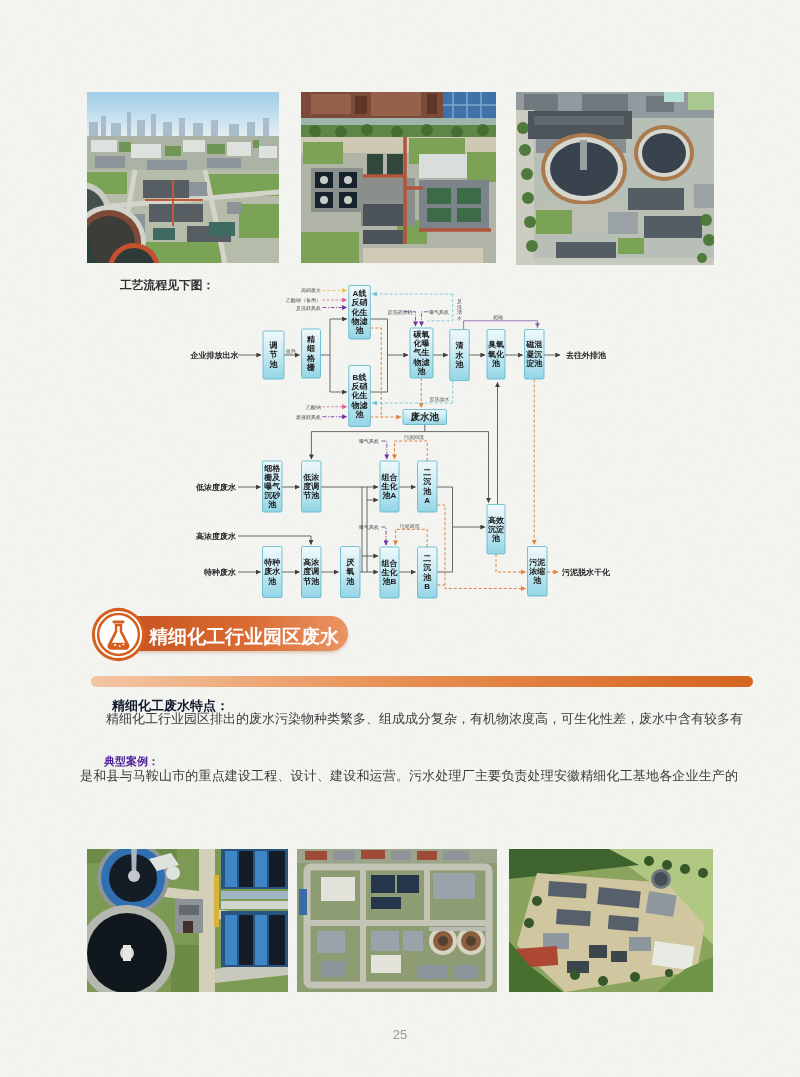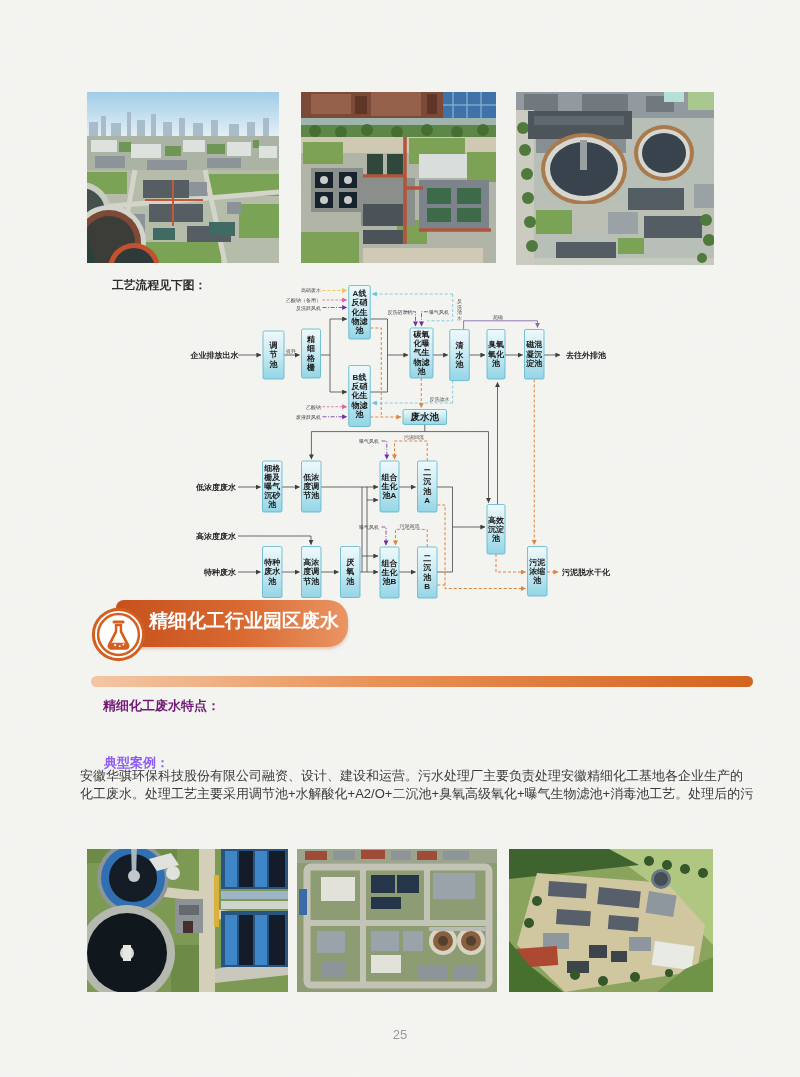--- a/index.html
+++ b/index.html
@@ -266,7 +266,7 @@
       </g>
 </svg></div>
 
-<div class="abs" style="left:112px;top:278px;font-size:11.8px;font-weight:bold;color:#2e2e2e;">工艺流程见下图：</div>
+<div class="abs" style="left:120px;top:278px;font-size:11.8px;font-weight:bold;color:#2e2e2e;">工艺流程见下图：</div>
 
 <div class="abs" style="left:0;top:276px;width:800px;height:330px;" id="diagram">
 <svg width="800" height="330" viewBox="0 276 800 330">

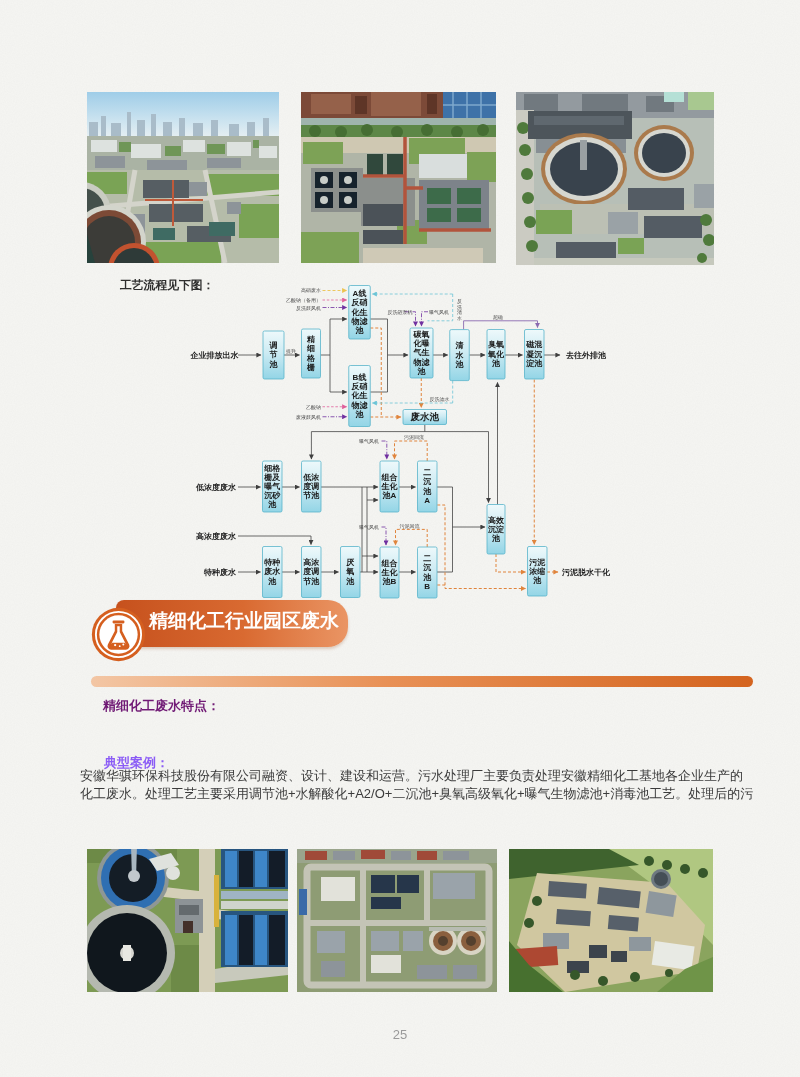--- a/index.html
+++ b/index.html
@@ -560,7 +560,7 @@
       </g>
 </svg></div>
 
-<div class="abs" style="left:116px;top:600px;width:232px;height:47px;border-radius:8px 20px 20px 8px;
+<div class="abs" style="left:116px;top:616px;width:232px;height:35px;border-radius:8px 20px 20px 8px;
      background:linear-gradient(90deg,#c6511d 0%,#d96a31 55%,#ea9564 100%);
      box-shadow:0 2px 3px rgba(150,80,30,0.25);">
   <div style="margin:8px 0 0 33px;font-size:19px;font-weight:bold;color:#ffffff;letter-spacing:0px;">精细化工行业园区废水</div>

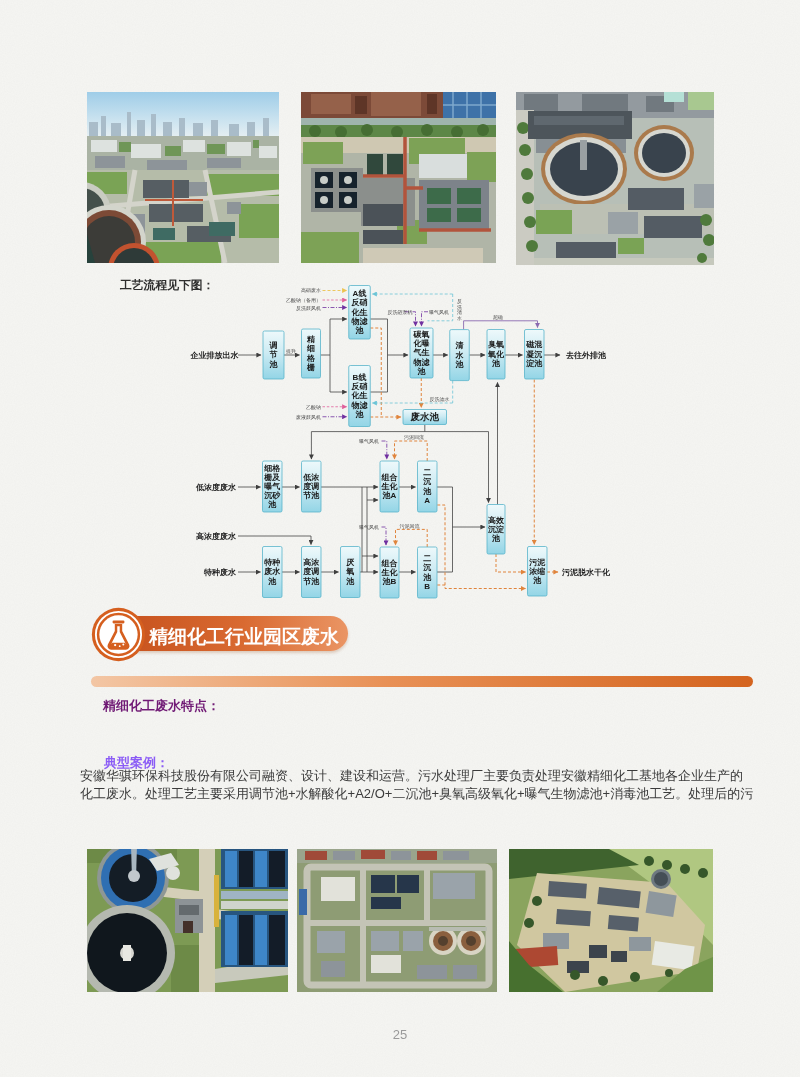--- a/index.html
+++ b/index.html
@@ -569,7 +569,7 @@
 <div class="abs" style="left:91px;top:676px;width:662px;height:11px;border-radius:6px;
      background:linear-gradient(90deg,#f3c6a4 0%,#e89055 45%,#d4641f 100%);"></div>
 
-<div class="abs" style="left:103px;top:697px;font-size:13px;font-weight:bold;color:#701a75;">精细化工废水特点：</div>
+<div class="abs" style="left:112px;top:697px;font-size:13px;font-weight:bold;color:#0f172a;">精细化工废水特点：</div>
 
 <div class="bodytext" style="top:710px;">
 </div>

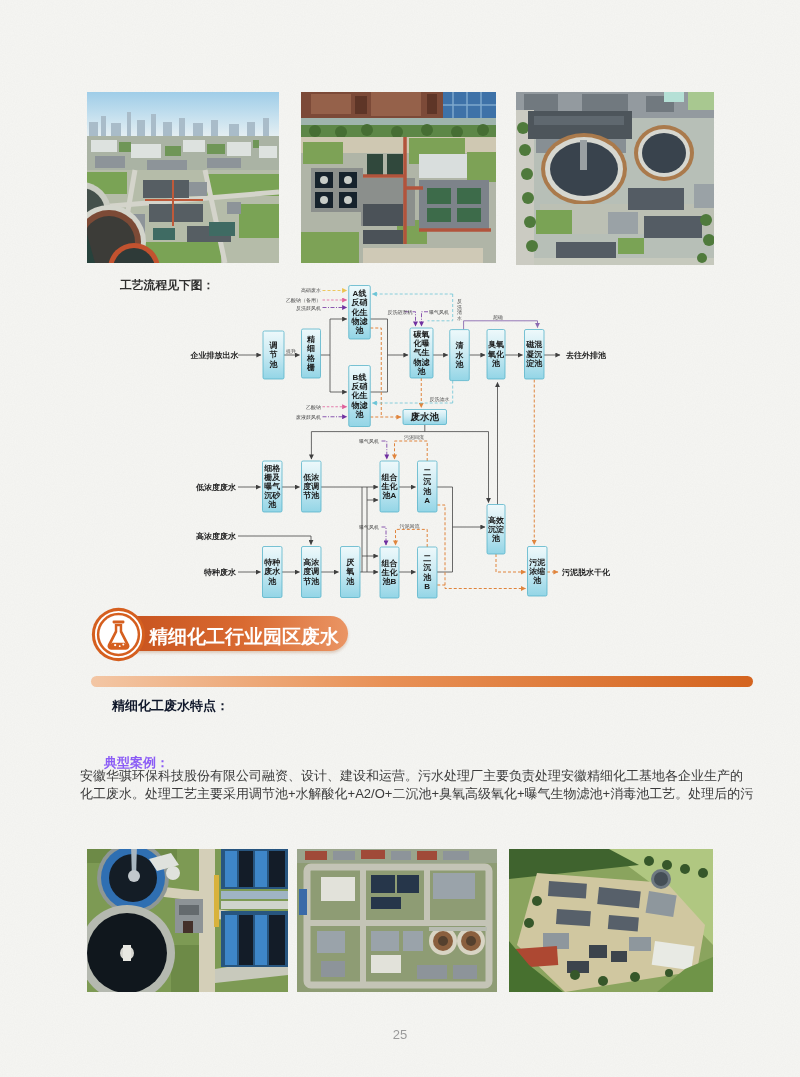--- a/index.html
+++ b/index.html
@@ -572,6 +572,7 @@
 <div class="abs" style="left:112px;top:697px;font-size:13px;font-weight:bold;color:#0f172a;">精细化工废水特点：</div>
 
 <div class="bodytext" style="top:710px;">
+<div class="jline" style="padding-left:26px;">精细化工行业园区排出的废水污染物种类繁多、组成成分复杂，有机物浓度高，可生化性差，废水中含有较多有</div>
 </div>
 
 <div class="abs" style="left:104px;top:753.5px;font-size:13px;font-weight:bold;color:#8b5cf6;">典型案例：</div>

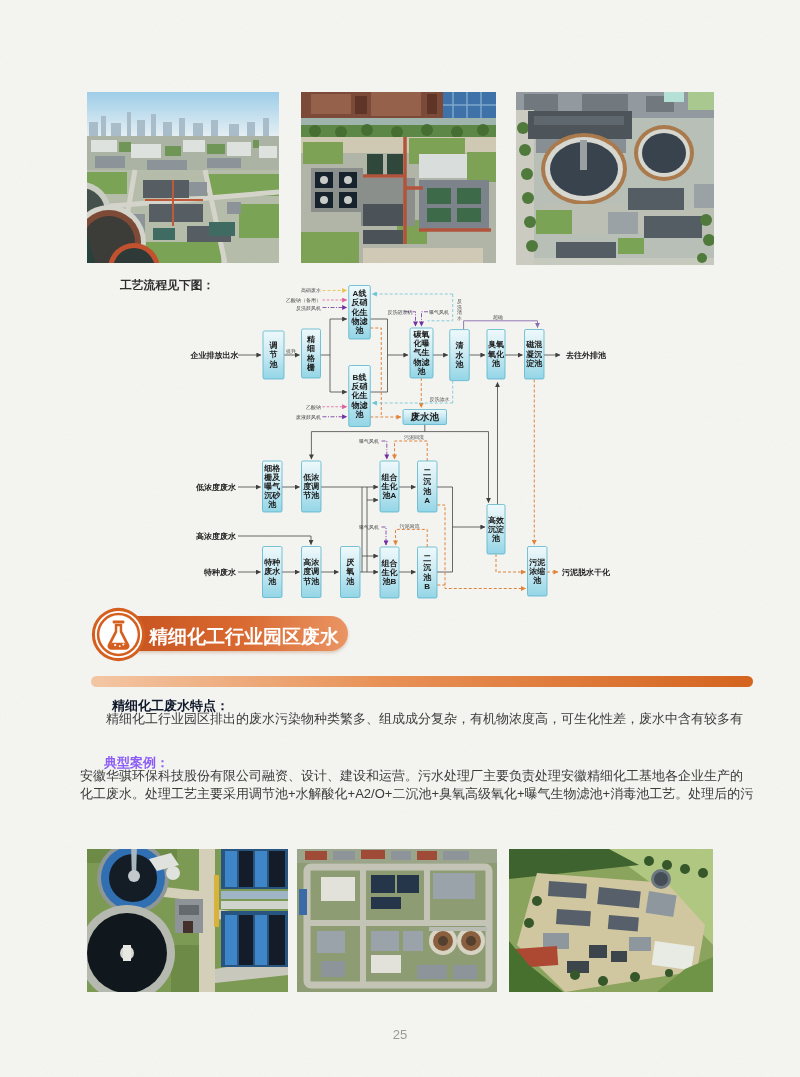--- a/index.html
+++ b/index.html
@@ -575,7 +575,7 @@
 <div class="jline" style="padding-left:26px;">精细化工行业园区排出的废水污染物种类繁多、组成成分复杂，有机物浓度高，可生化性差，废水中含有较多有</div>
 </div>
 
-<div class="abs" style="left:104px;top:753.5px;font-size:13px;font-weight:bold;color:#8b5cf6;">典型案例：</div>
+<div class="abs" style="left:104px;top:753.5px;font-size:11px;font-weight:bold;color:#4c1d95;">典型案例：</div>
 
 <div class="bodytext" style="top:766.5px;">
 <div class="jline">安徽华骐环保科技股份有限公司融资、设计、建设和运营。污水处理厂主要负责处理安徽精细化工基地各企业生产的</div>

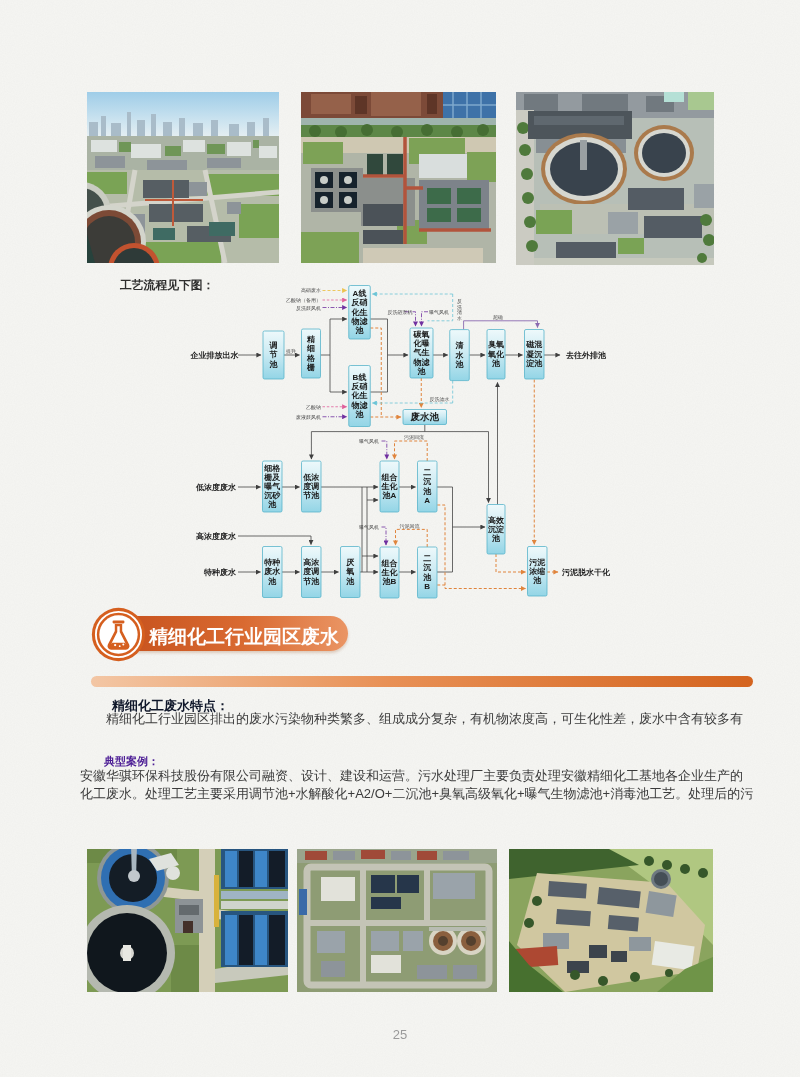--- a/index.html
+++ b/index.html
@@ -578,7 +578,7 @@
 <div class="abs" style="left:104px;top:753.5px;font-size:11px;font-weight:bold;color:#4c1d95;">典型案例：</div>
 
 <div class="bodytext" style="top:766.5px;">
-<div class="jline">安徽华骐环保科技股份有限公司融资、设计、建设和运营。污水处理厂主要负责处理安徽精细化工基地各企业生产的</div>
+<div class="jline">是和县与马鞍山市的重点建设工程、设计、建设和运营。污水处理厂主要负责处理安徽精细化工基地各企业生产的</div>
 <div class="jline">化工废水。处理工艺主要采用调节池+水解酸化+A2/O+二沉池+臭氧高级氧化+曝气生物滤池+消毒池工艺。处理后的污</div>
 </div>
 

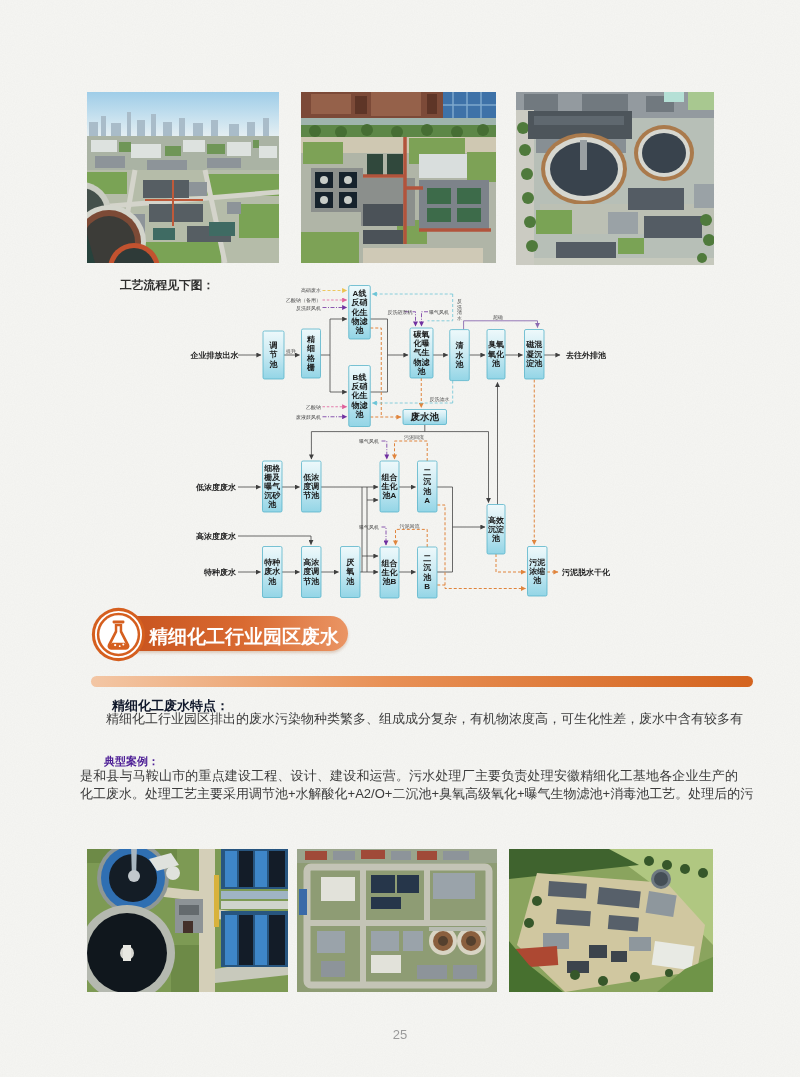--- a/index.html
+++ b/index.html
@@ -579,7 +579,6 @@
 
 <div class="bodytext" style="top:766.5px;">
 <div class="jline">是和县与马鞍山市的重点建设工程、设计、建设和运营。污水处理厂主要负责处理安徽精细化工基地各企业生产的</div>
-<div class="jline">化工废水。处理工艺主要采用调节池+水解酸化+A2/O+二沉池+臭氧高级氧化+曝气生物滤池+消毒池工艺。处理后的污</div>
 </div>
 
 <div class="photo" id="photo-b1" style="left:87px;top:849px;width:201px;height:143px;"><svg width="201" height="143" viewBox="0 0 201 143">

